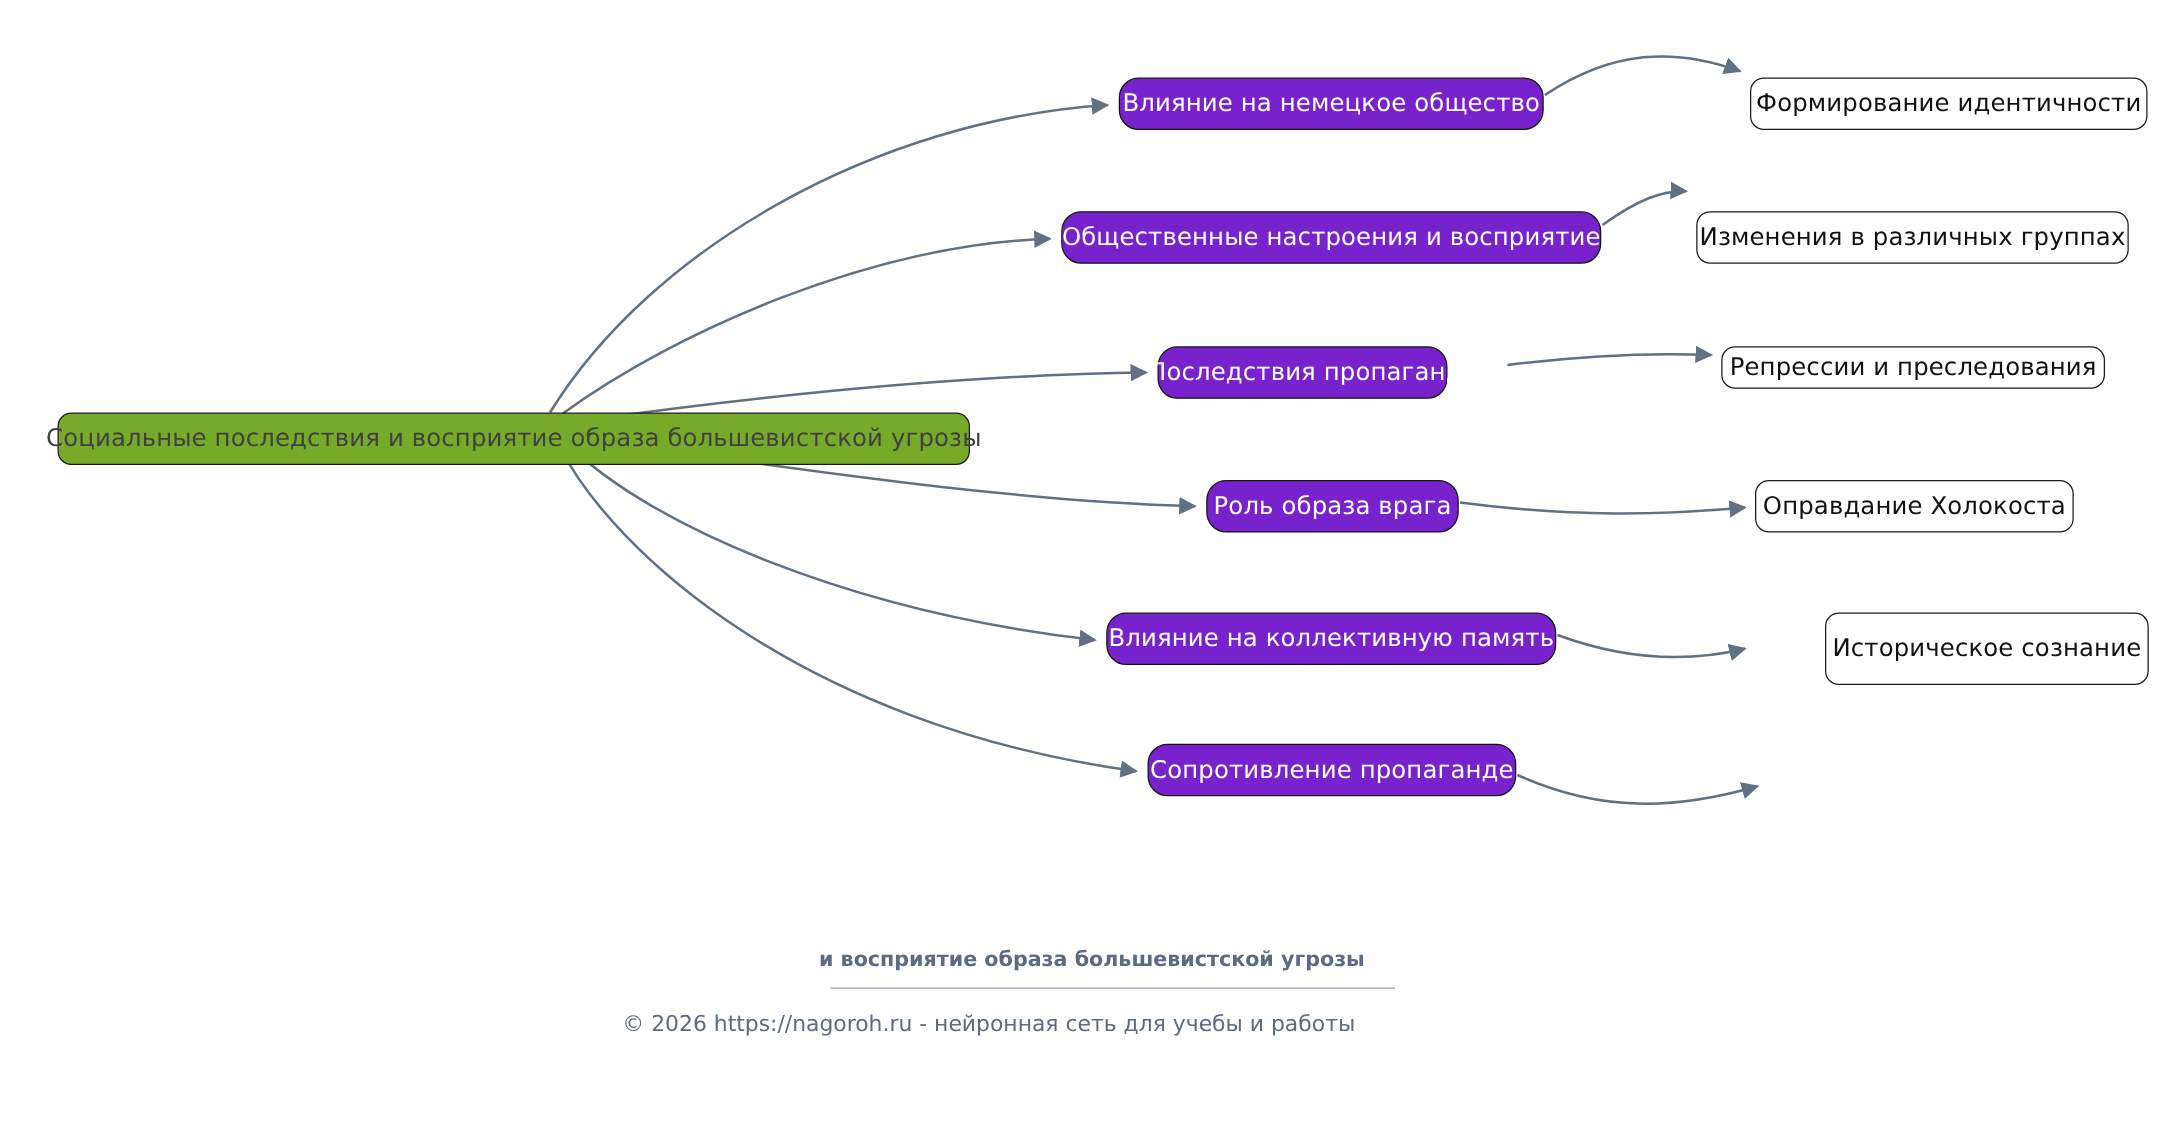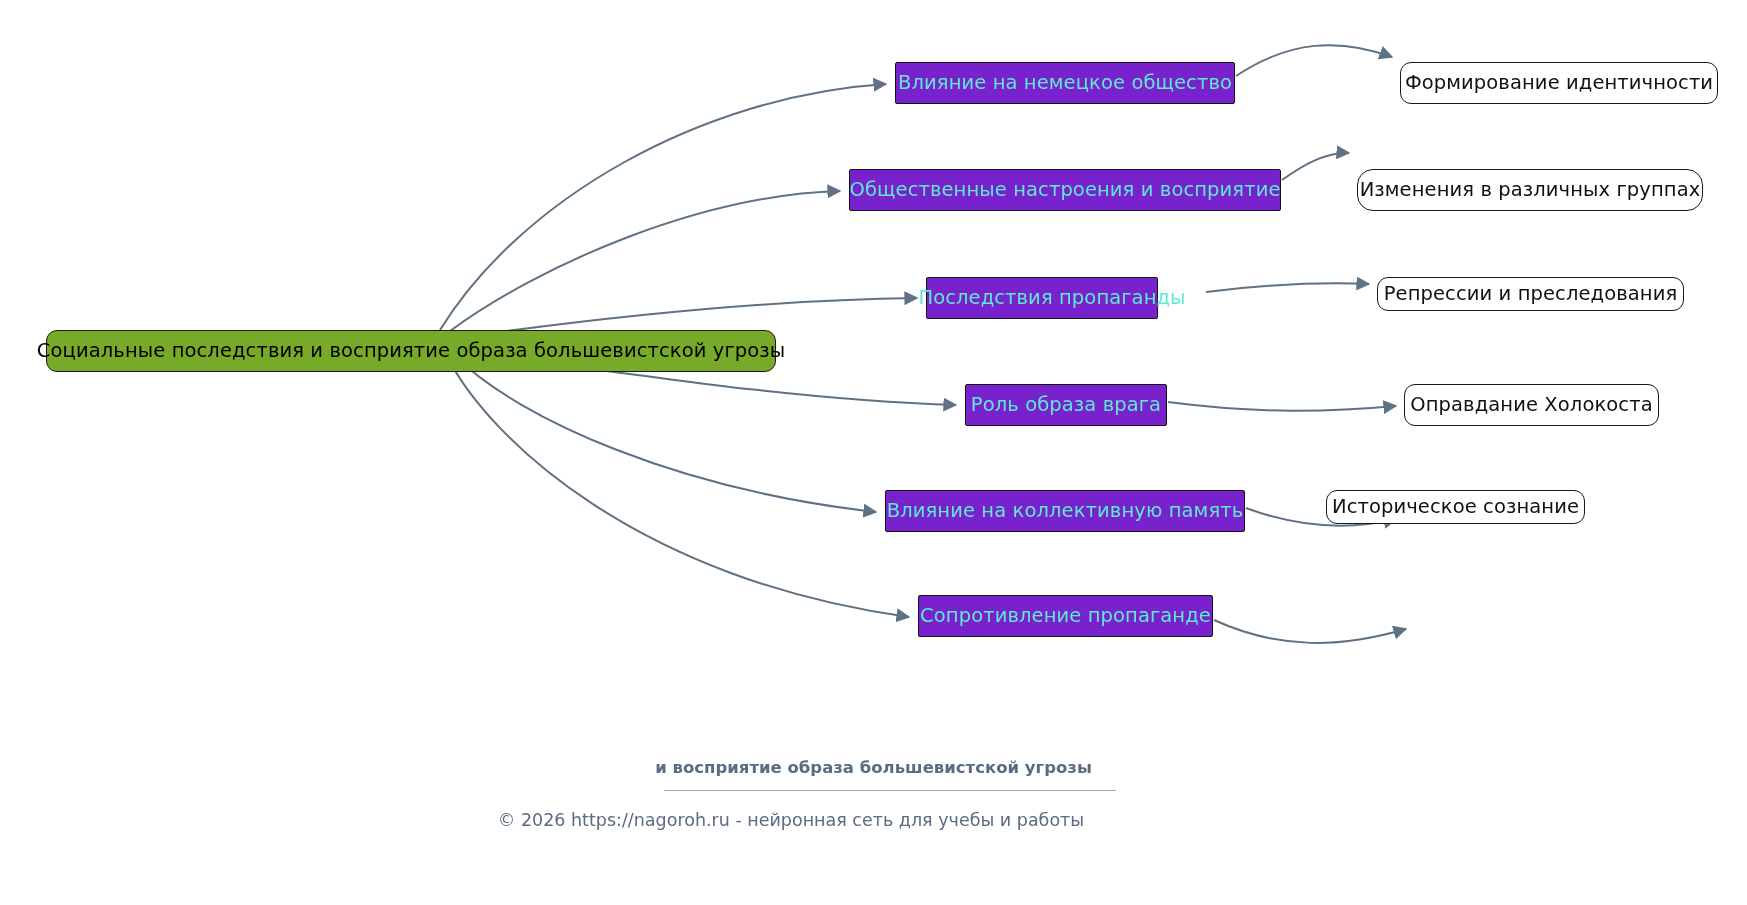--- a/index.html
+++ b/index.html
@@ -49,8 +49,8 @@
   .node-branch {
     background: #7722CC;
     border: 1.6px solid #141414;
-    color: #5eead4;
-    border-radius: 2px;
+    color: #ffffff;
+    border-radius: 16px;
   }
   .node-leaf {
     background: #ffffff;

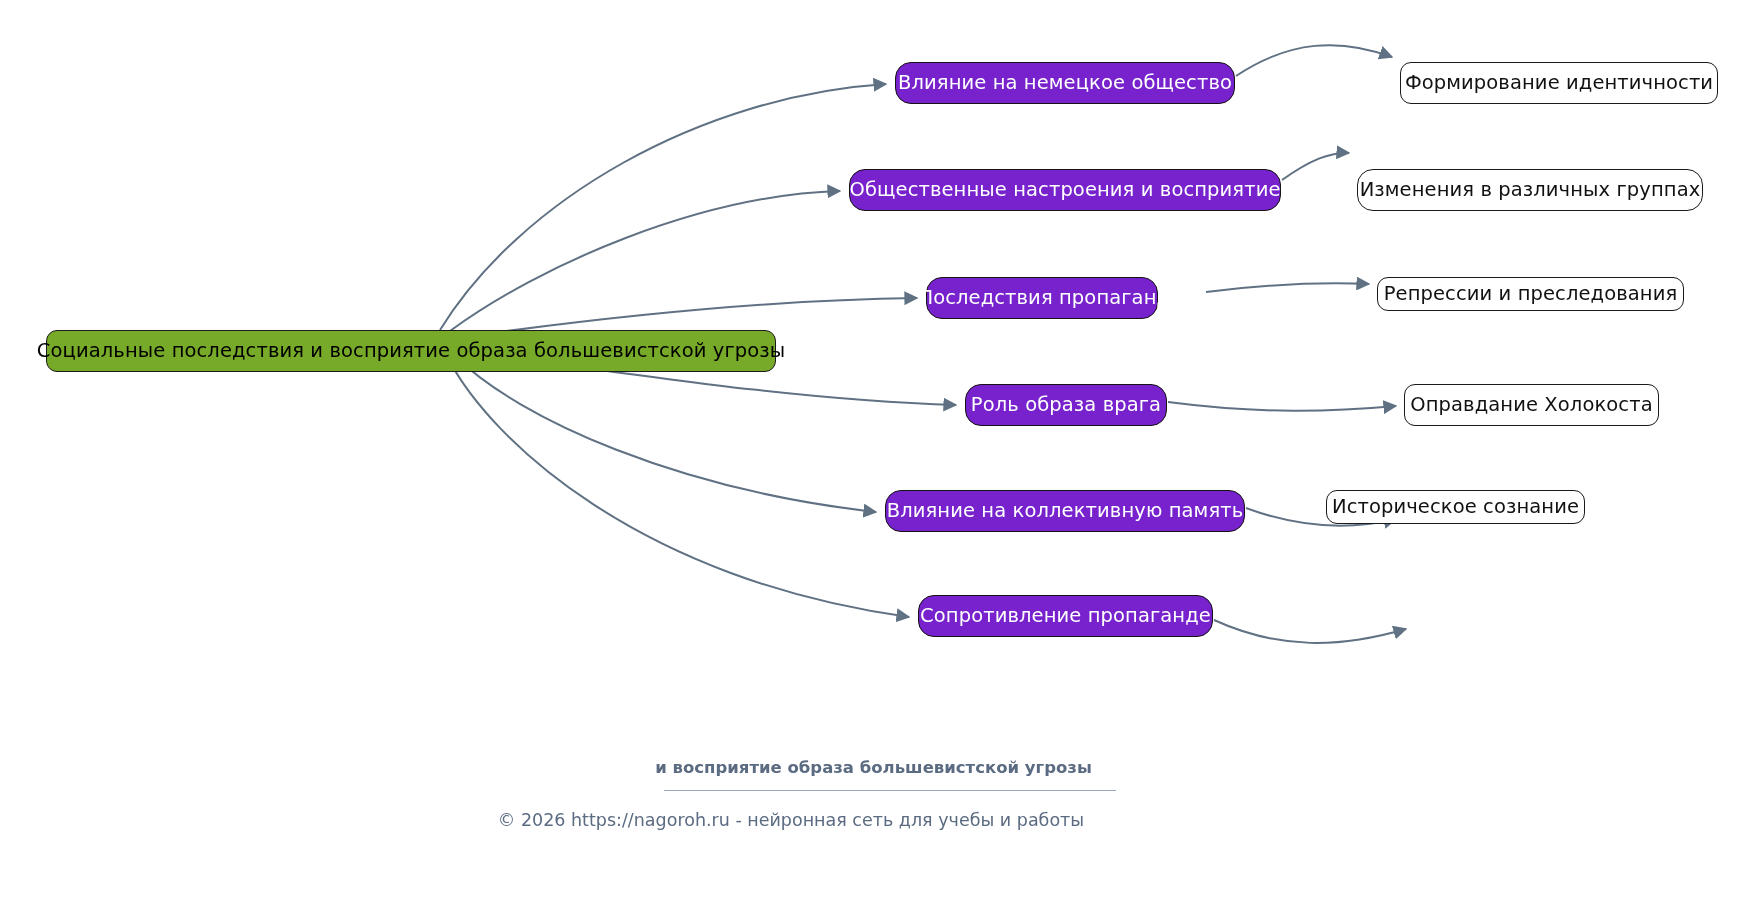--- a/index.html
+++ b/index.html
@@ -117,7 +117,7 @@
   <div class="node node-leaf" style="left: 1400px; top: 62px; width: 318px; height: 42px; background: rgb(255, 255, 255);">Формирование идентичности</div>
 
   <div class="node node-branch" style="left: 849px; top: 169px; width: 432px; height: 42px; background: rgb(119, 34, 204);">Общественные настроения и восприятие</div>
-  <div class="node node-leaf" style="left: 1357px; top: 169px; width: 346px; height: 42px; background: rgb(255, 255, 255); border-radius: 16px;">Изменения в различных группах</div>
+  <div class="node node-leaf" style="left: 1357px; top: 169px; width: 346px; height: 42px; background: rgb(255, 255, 255);">Изменения в различных группах</div>
 
   <div class="node node-branch" style="left: 926px; top: 277px; width: 232px; height: 42px; background: rgb(119, 34, 204); padding-left: 20px;">Последствия пропаганды</div>
   <div class="node node-leaf" style="left: 1377px; top: 277px; width: 307px; height: 34px; background: rgb(255, 255, 255);">Репрессии и преследования</div>

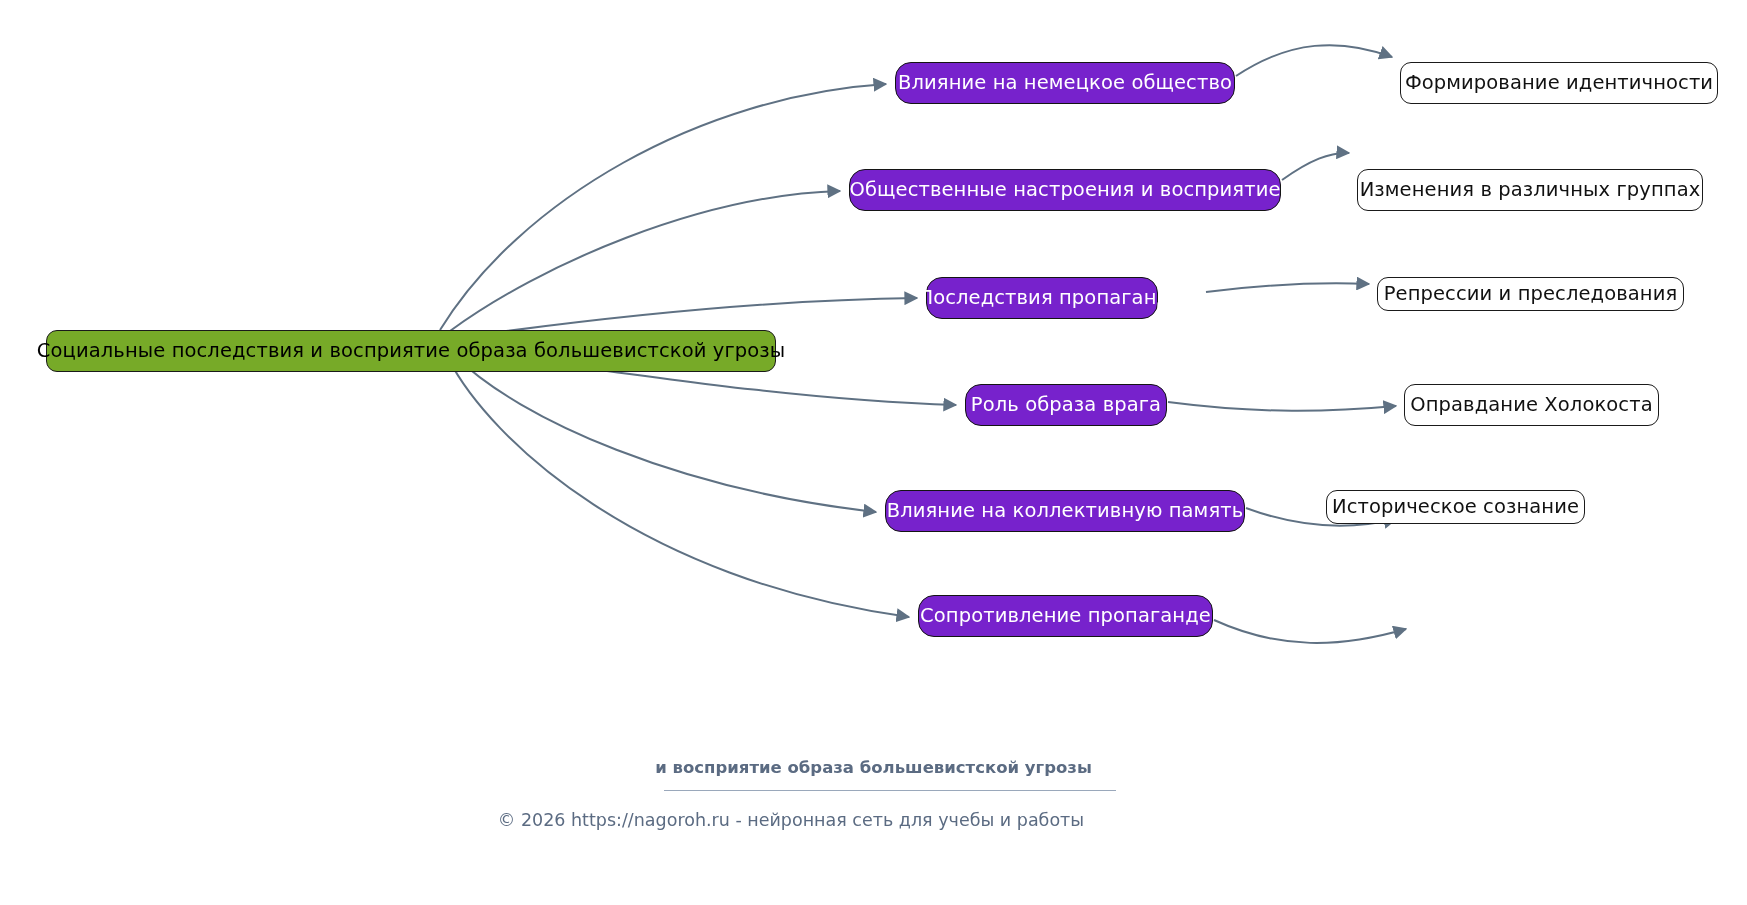--- a/index.html
+++ b/index.html
@@ -42,7 +42,7 @@
   .node-root {
     background: #77AA28;
     border: 1.6px solid #1a1a1a;
-    color: #000000;
+    color: #404040;
     border-radius: 11px;
     font-size: 19.5px;
   }

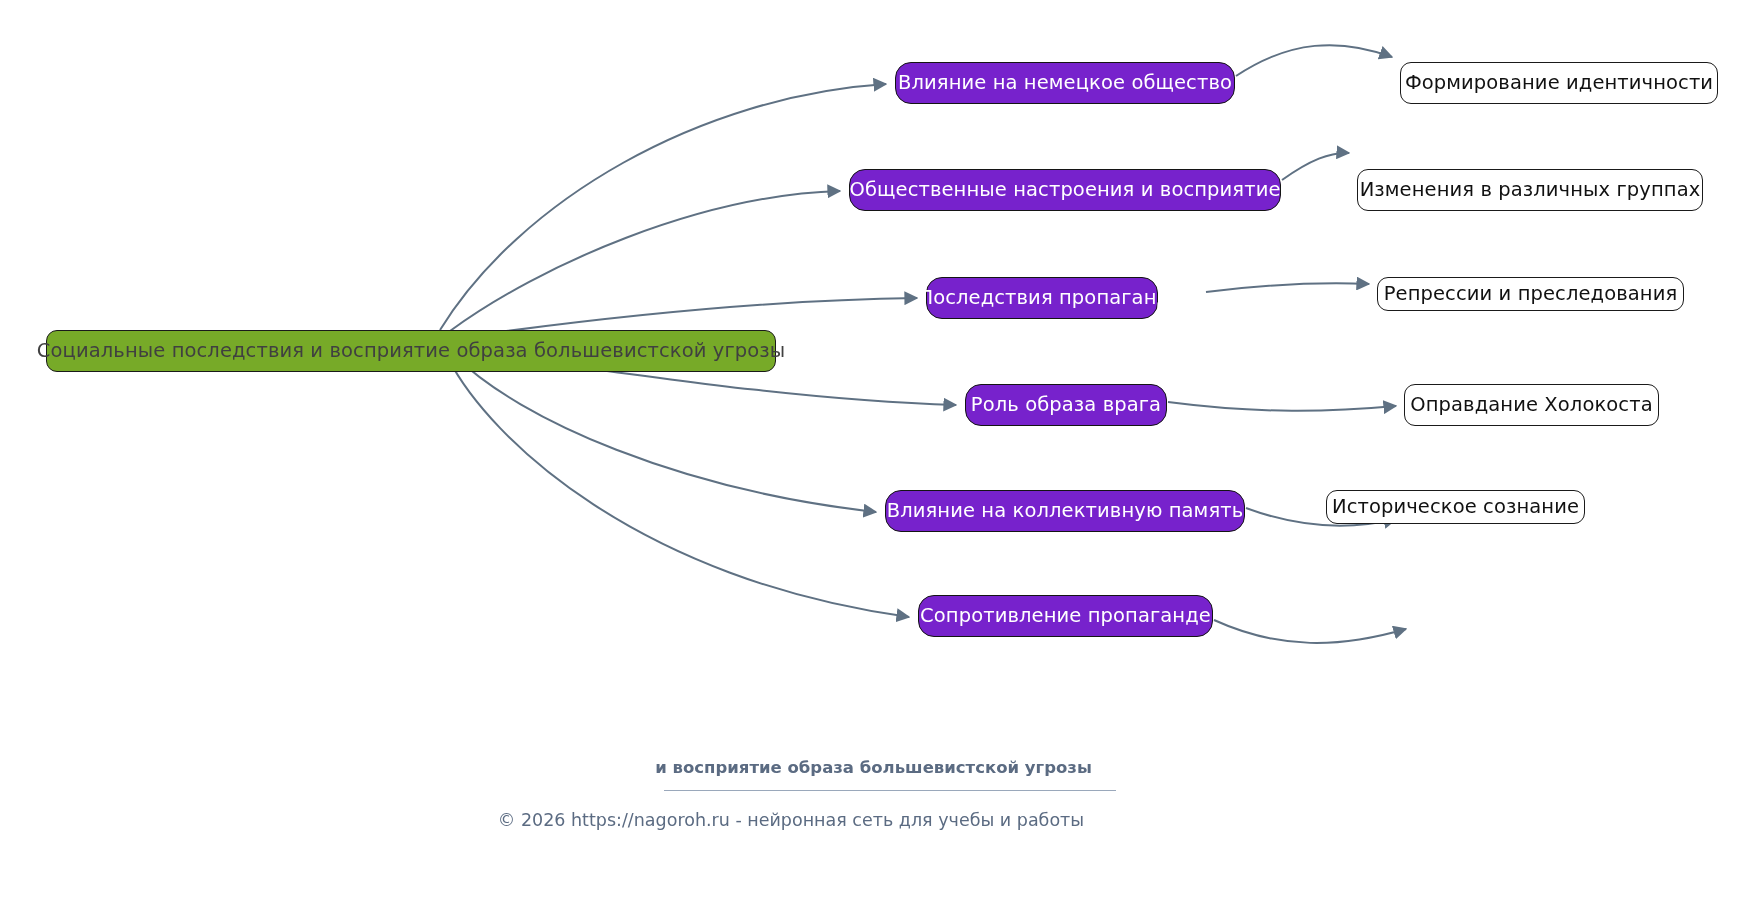--- a/index.html
+++ b/index.html
@@ -126,7 +126,7 @@
   <div class="node node-leaf" style="left: 1404px; top: 384px; width: 255px; height: 42px; background: rgb(255, 255, 255);">Оправдание Холокоста</div>
 
   <div class="node node-branch" style="left: 885px; top: 490px; width: 360px; height: 42px; background: rgb(119, 34, 204);">Влияние на коллективную память</div>
-  <div class="node node-leaf" style="left: 1326px; top: 490px; width: 259px; height: 34px; background: rgb(255, 255, 255);">Историческое сознание</div>
+  <div class="node node-leaf" style="left: 1460px; top: 490px; width: 259px; height: 58px; background: rgb(255, 255, 255);">Историческое сознание</div>
 
   <div class="node node-branch" style="left: 918px; top: 595px; width: 295px; height: 42px; background: rgb(119, 34, 204);">Сопротивление пропаганде</div>
 

